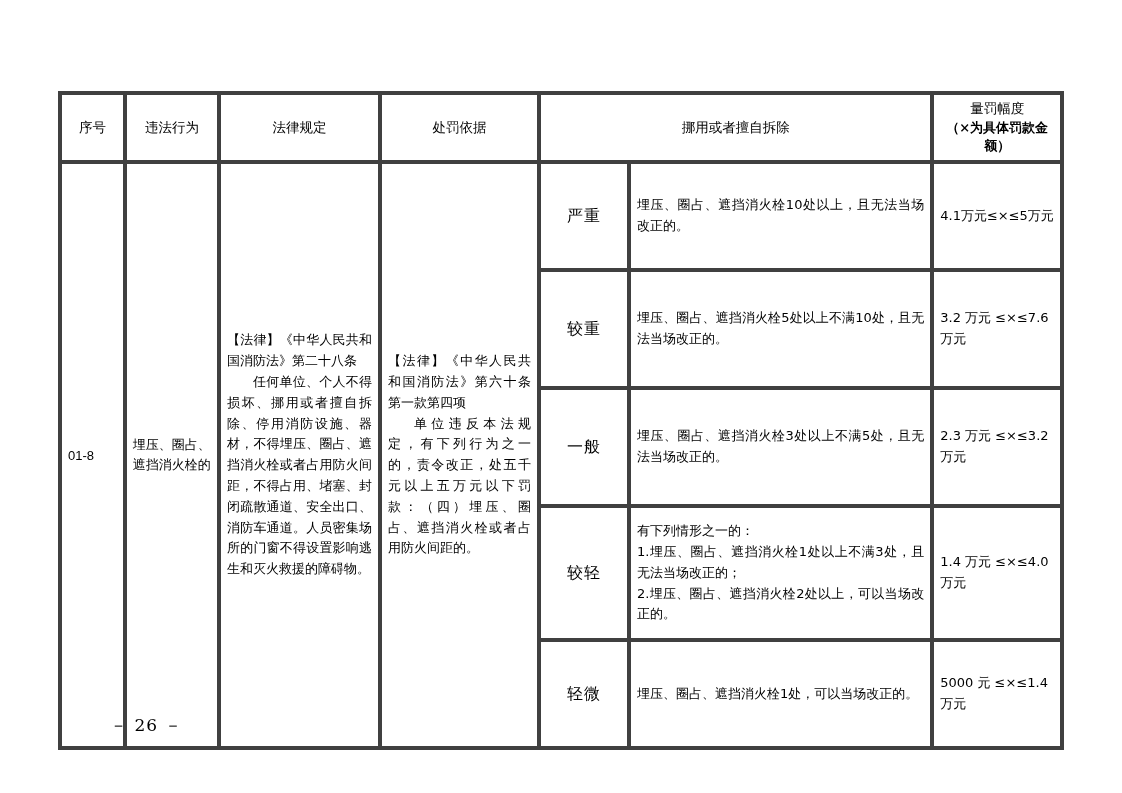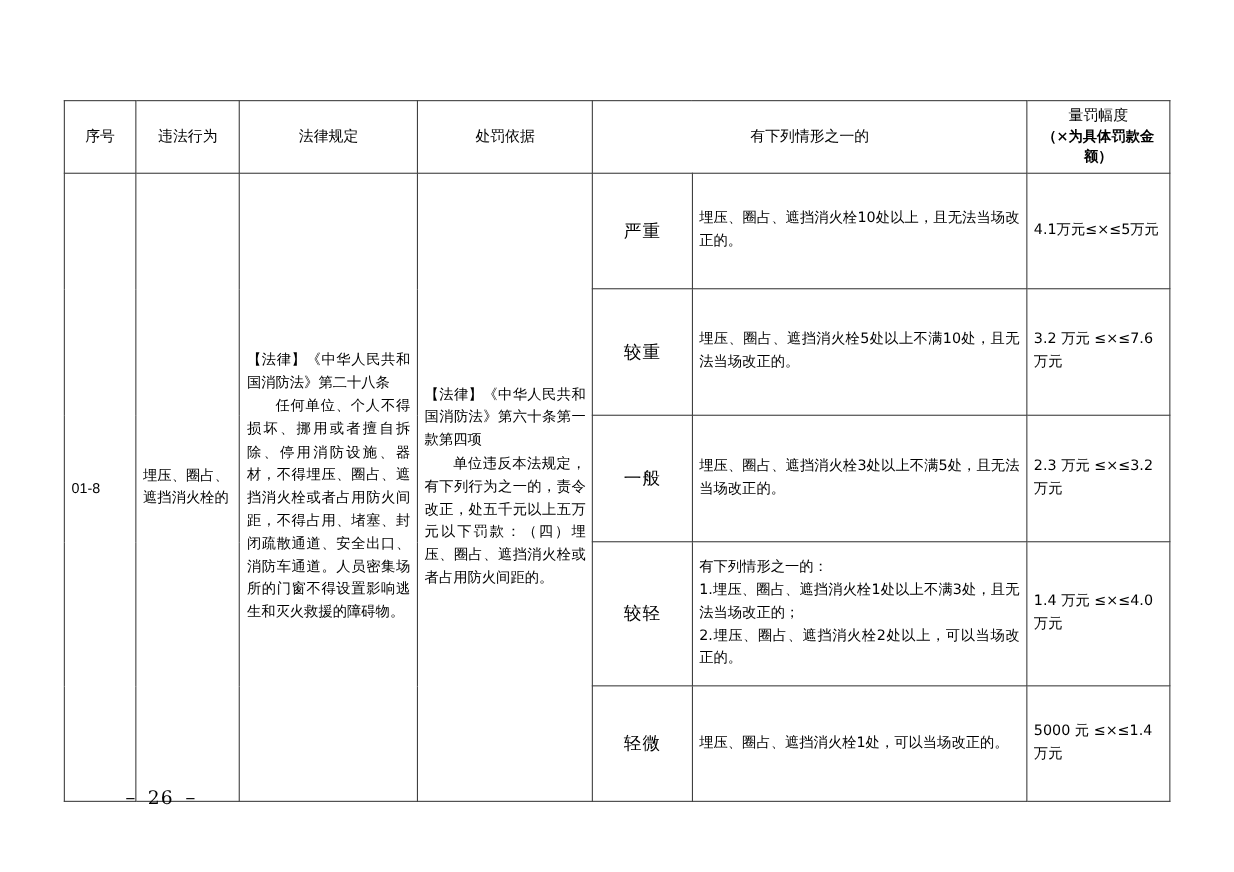--- a/index.html
+++ b/index.html
@@ -30,7 +30,7 @@
     table-layout: fixed;
   }
   table.law-table td, table.law-table th {
-    border: 1px solid #404040;
+    border: 4px solid #404040;
     vertical-align: middle;
     padding: 4px 6px;
     font-weight: normal;

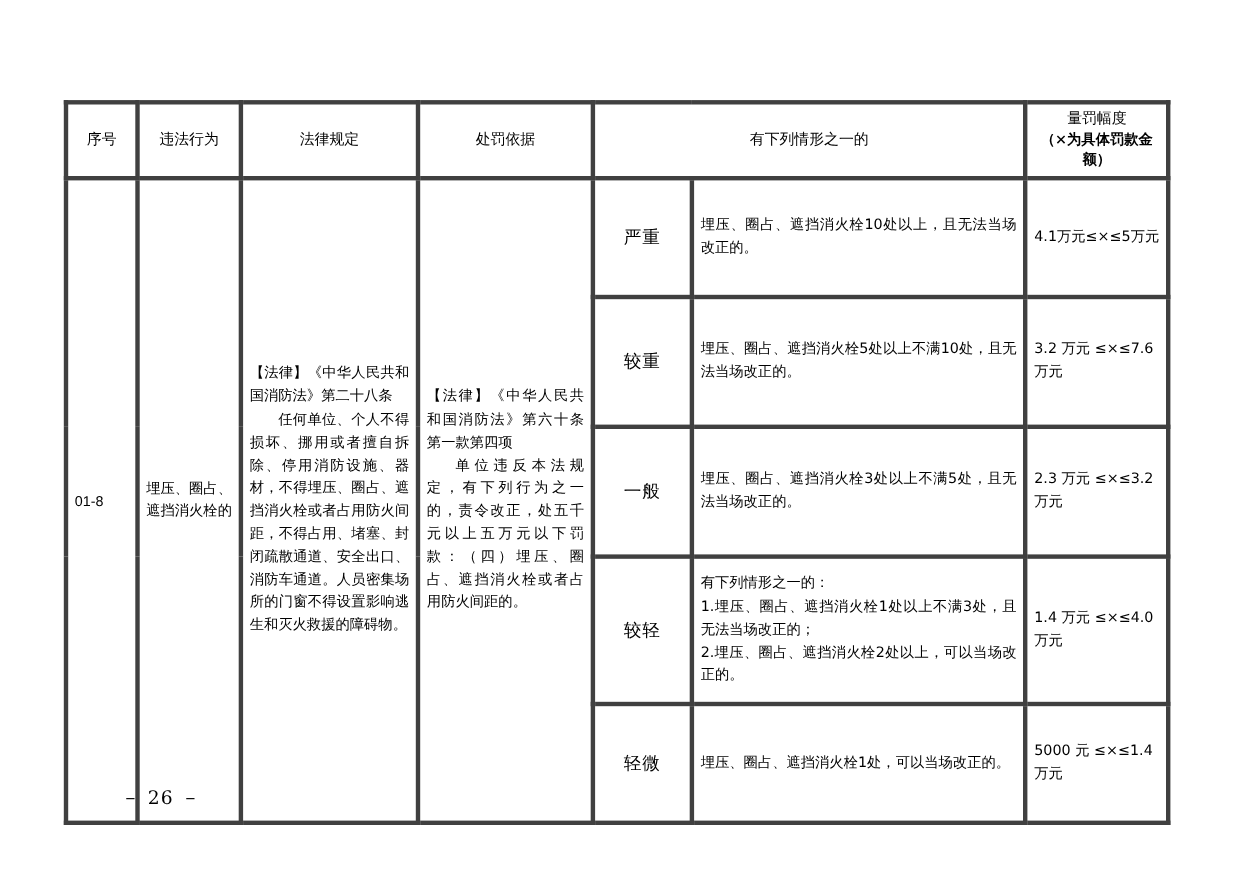--- a/index.html
+++ b/index.html
@@ -138,7 +138,7 @@
         <th class="hdr">违法行为</th>
         <th class="hdr">法律规定</th>
         <th class="hdr">处罚依据</th>
-        <th class="hdr" colspan="2">有下列情形之一的</th>
+        <th class="hdr" colspan="2">挪用或者擅自拆除</th>
         <th class="hdr">
           <span class="hdr-line2">量罚幅度</span>
           <span class="hdr-line2 hdr-sub">（×为具体罚款金额）</span>

